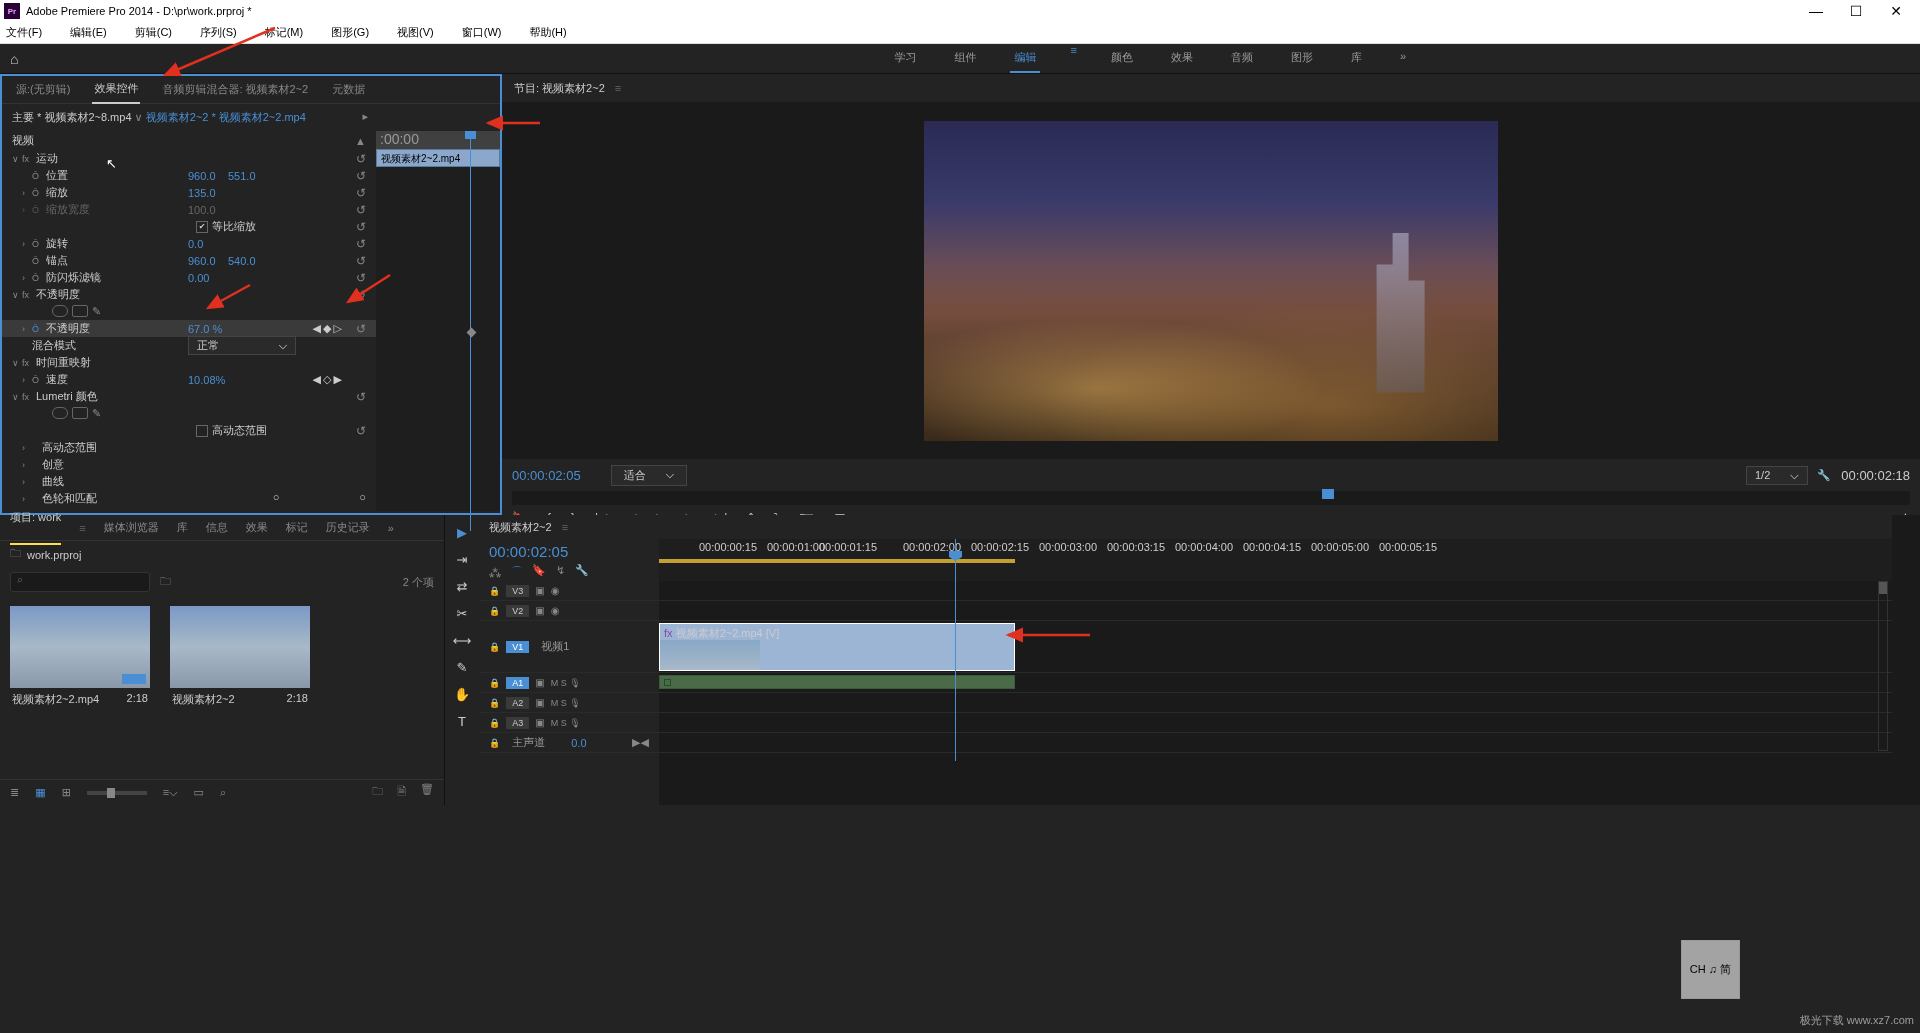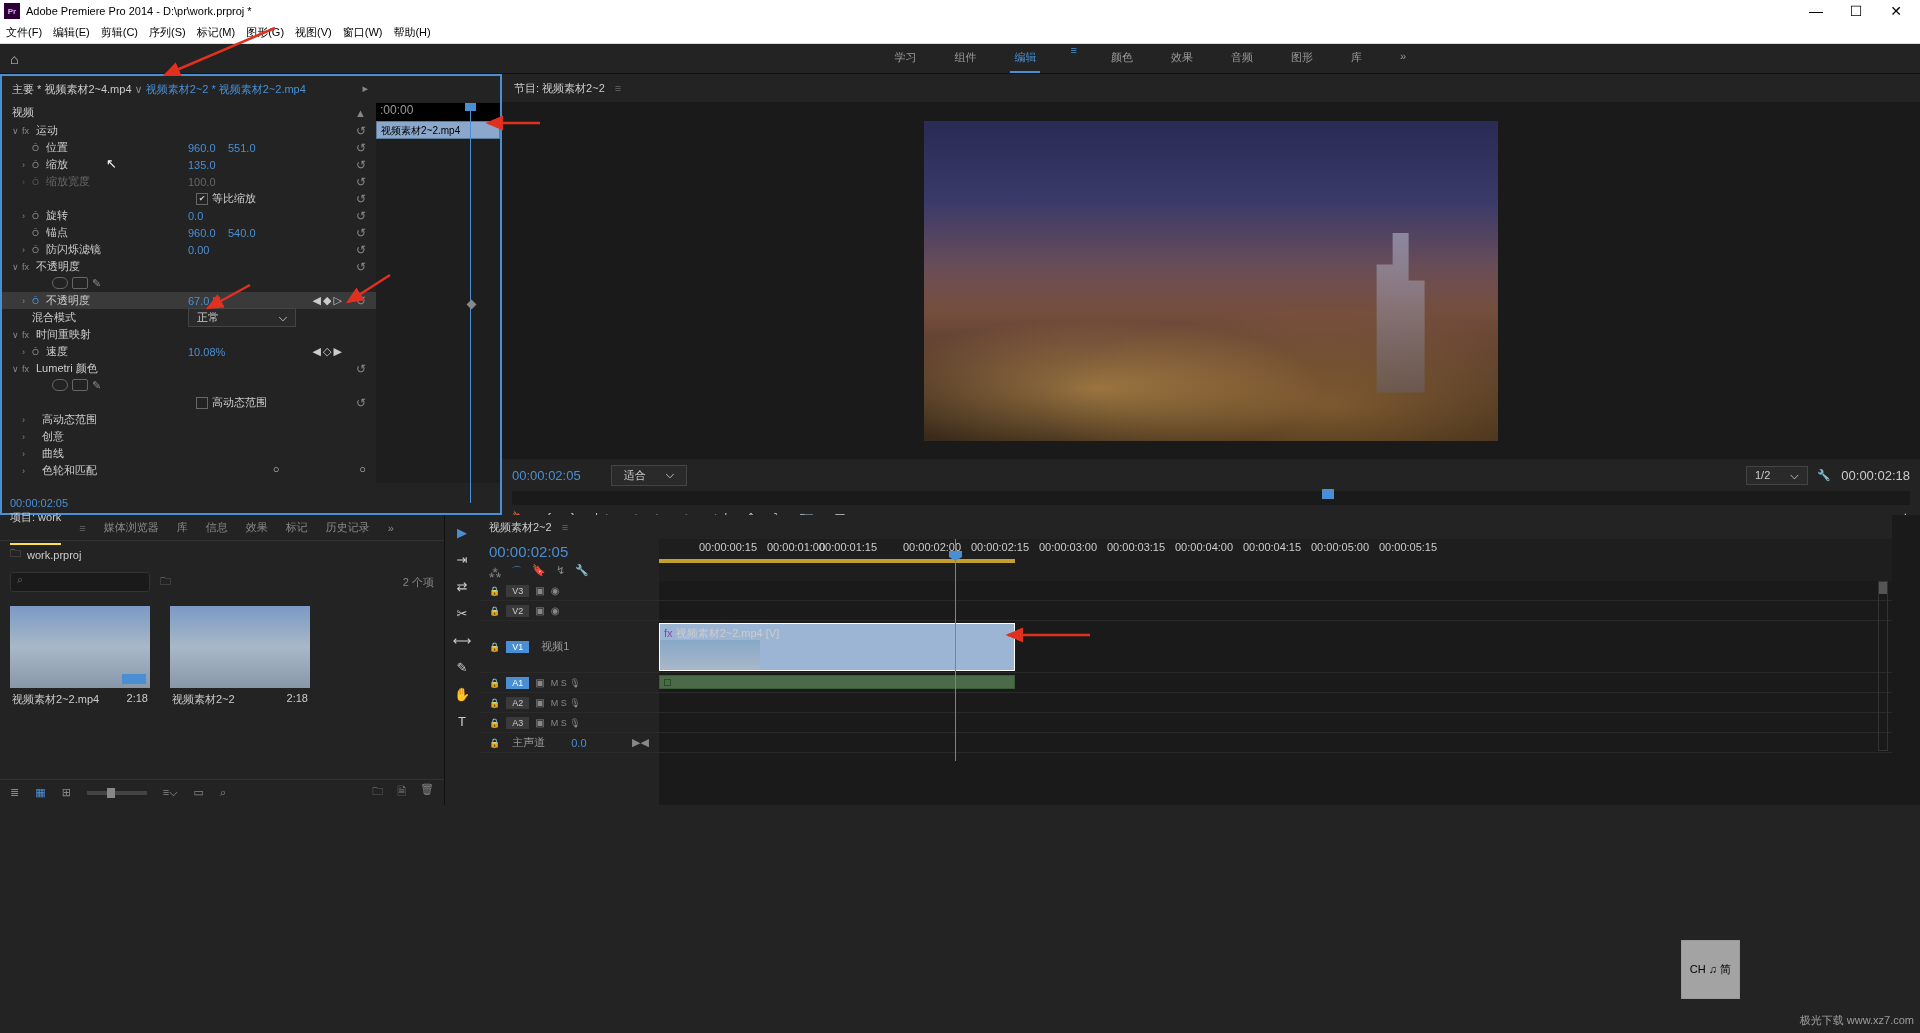--- a/index.html
+++ b/index.html
@@ -8,7 +8,7 @@
 .titlebar .icon{width:16px;height:16px;background:#2a0036;display:flex;align-items:center;justify-content:center;color:#e8a0ff;font-weight:bold;font-size:8px;margin-right:6px}
 .titlebar .title{color:#000;flex:1}
 .titlebar .wbtn{width:40px;text-align:center;color:#000;font-size:14px}
-.menubar{height:22px;background:#fff;display:flex;align-items:center;padding:0 6px;gap:11px;border-bottom:1px solid #ddd}
+.menubar{height:22px;background:#fff;display:flex;align-items:center;padding:0 6px;gap:28px;border-bottom:1px solid #ddd}
 .menubar span{color:#000;font-size:11px;cursor:pointer}
 .toolbar{height:30px;background:#232323;display:flex;align-items:center;padding:0 10px;border-bottom:1px solid #111}
 .home-icon{color:#ccc;font-size:14px}

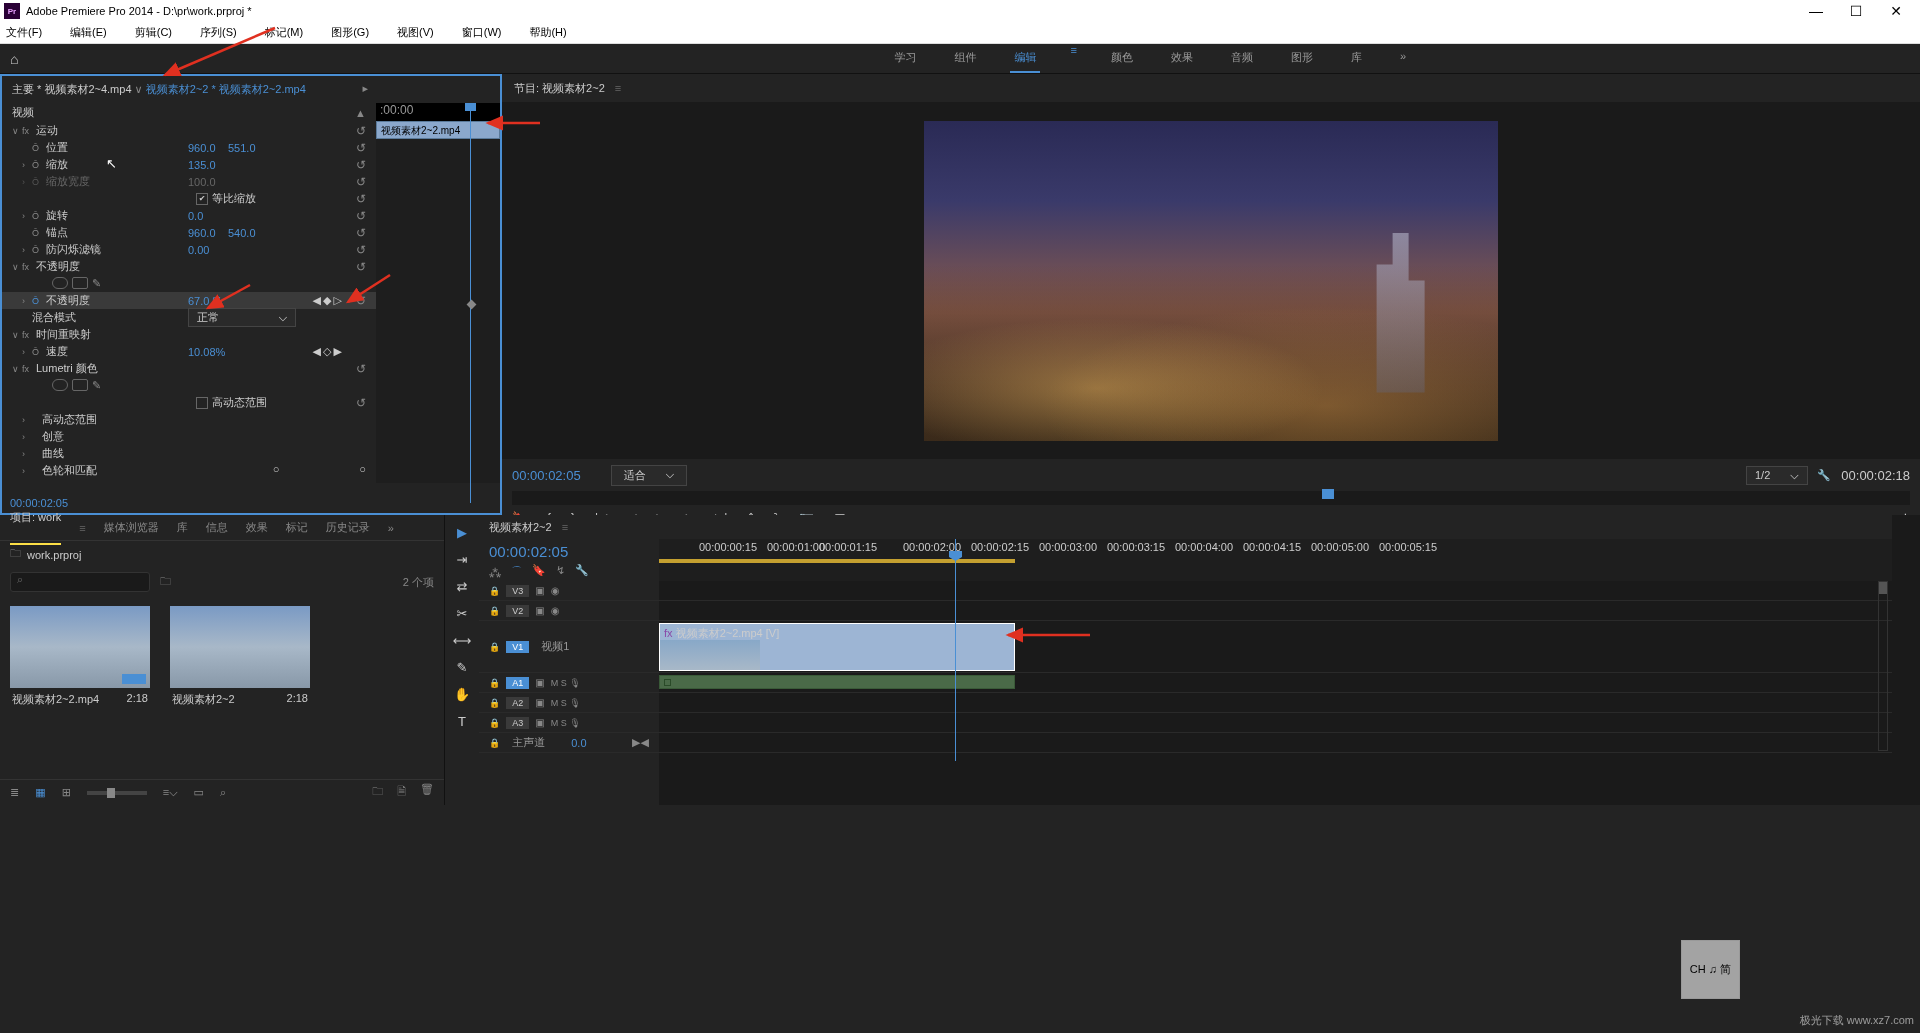--- a/index.html
+++ b/index.html
@@ -179,6 +179,12 @@
 <div class="main">
 
   <div class="left-panel">
+    <div class="panel-tabs">
+      <span class="ptab">源:(无剪辑)</span>
+      <span class="ptab active">效果控件</span>
+      <span class="ptab">音频剪辑混合器: 视频素材2~2</span>
+      <span class="ptab">元数据</span>
+    </div>
     <div class="breadcrumb" style="position:relative">
       <span>主要 * 视频素材2~4.mp4</span>
       <span style="color:#888"> ∨ </span>

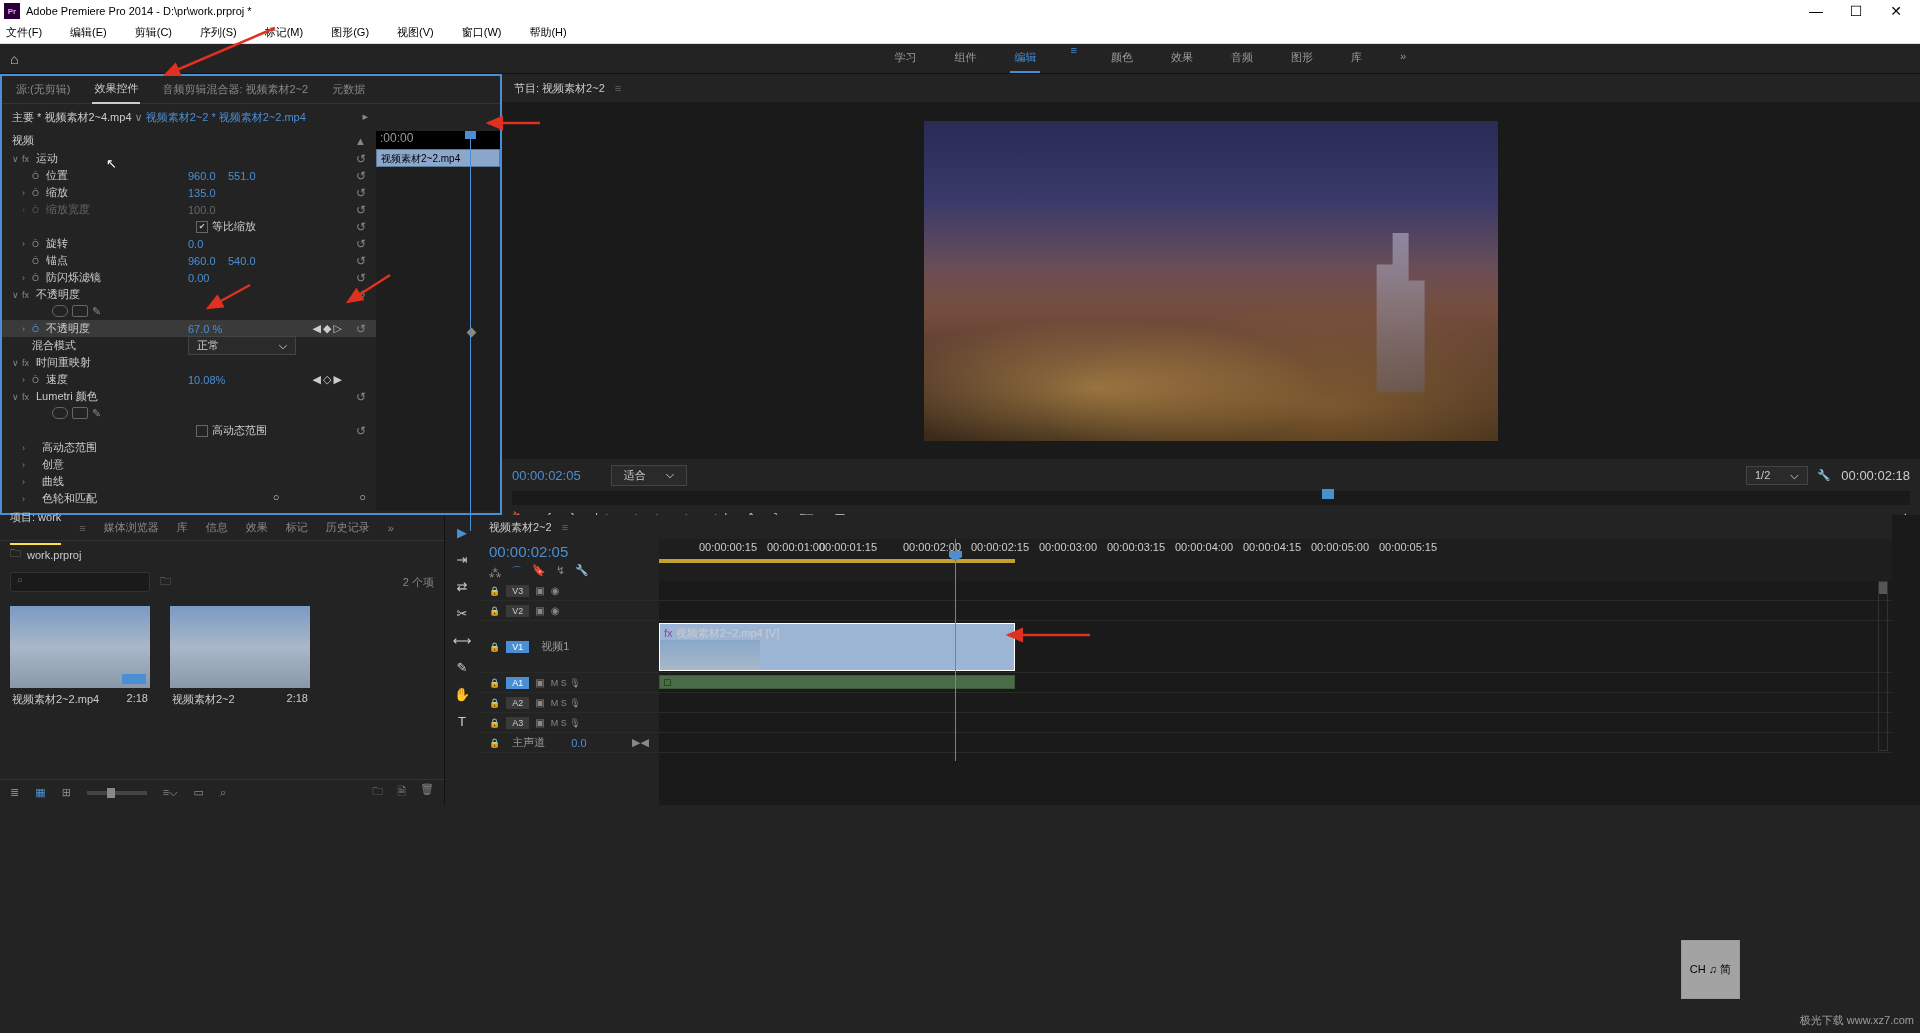--- a/index.html
+++ b/index.html
@@ -186,7 +186,7 @@
       <span class="ptab">元数据</span>
     </div>
     <div class="breadcrumb" style="position:relative">
-      <span>主要 * 视频素材2~4.mp4</span>
+      <span>主要 * 视频素材2~8.mp4</span>
       <span style="color:#888"> ∨ </span>
       <span class="link">视频素材2~2 * 视频素材2~2.mp4</span>
       <span style="position:absolute;right:132px;color:#888">▸</span>

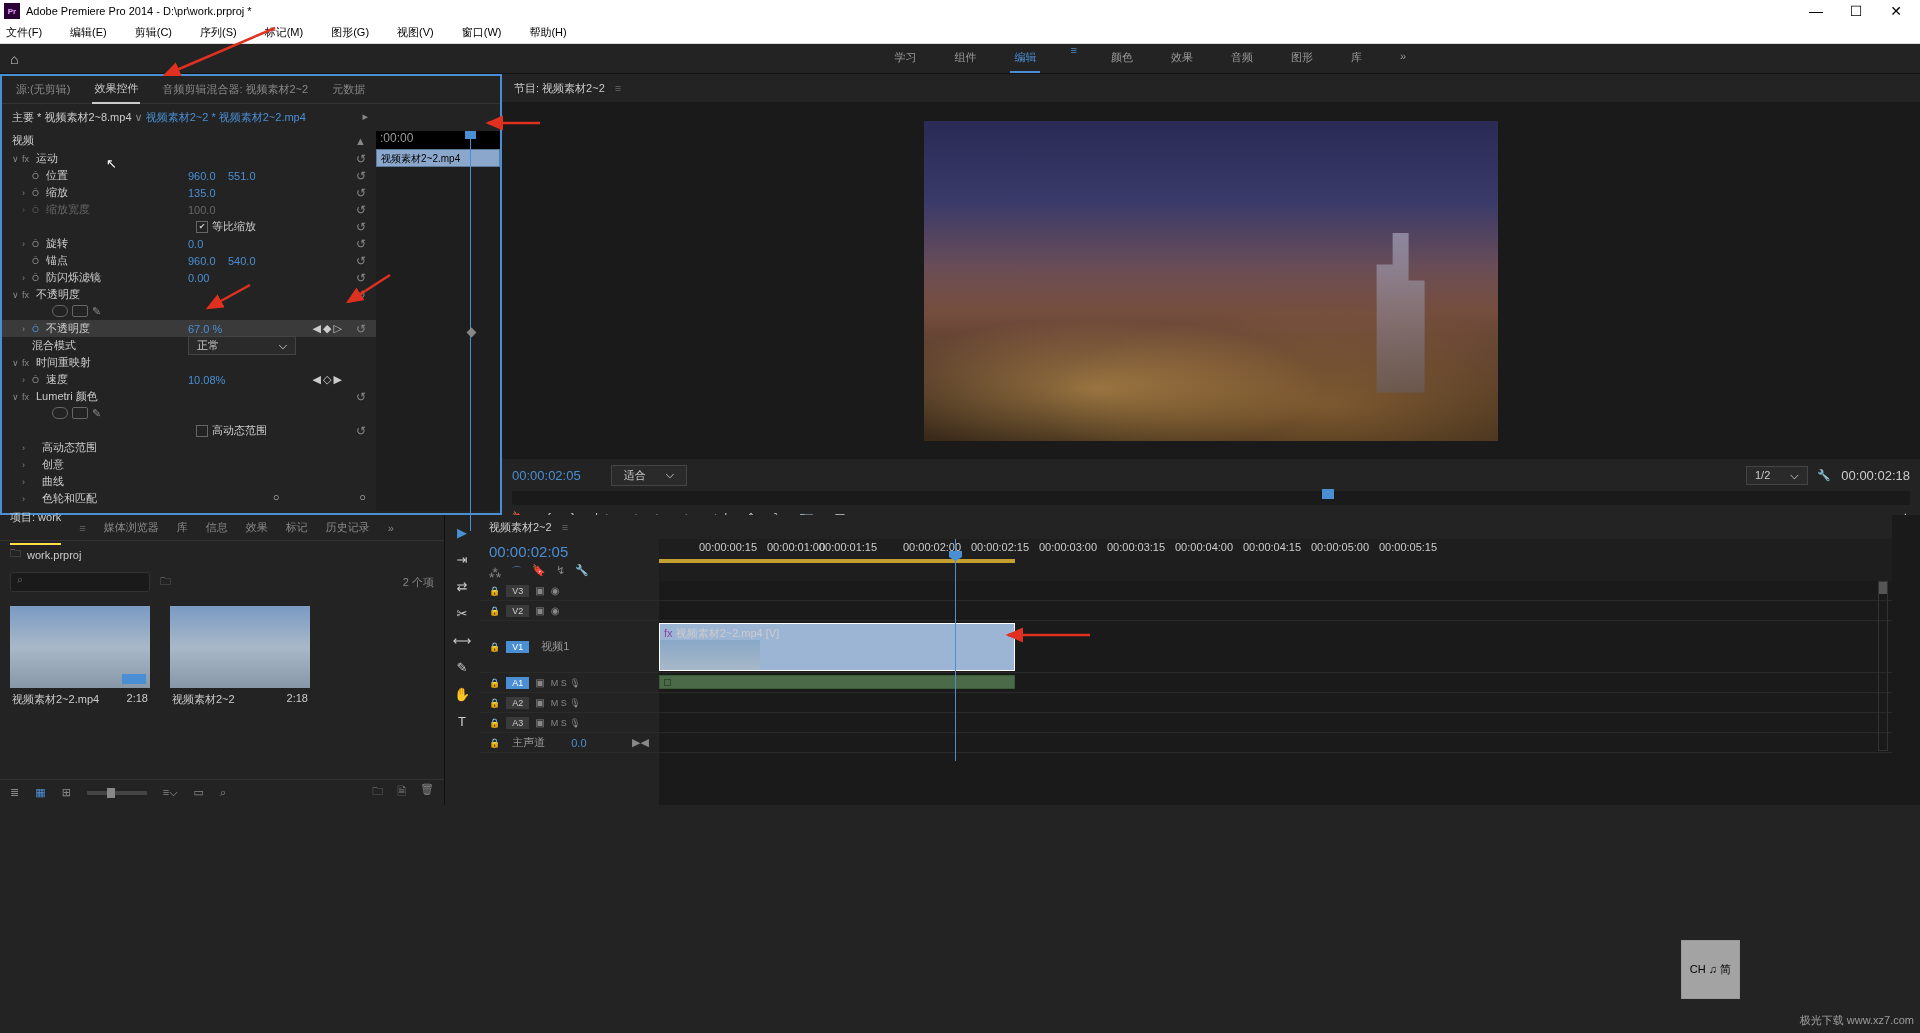--- a/index.html
+++ b/index.html
@@ -48,7 +48,7 @@
 .fx-timeline{position:absolute;right:10px;bottom:4px;color:#888;display:flex;gap:80px}
 .timecode-ec{color:#4a8fd4;padding:4px 8px}
 .mini-timeline{position:absolute;top:0;right:0;width:124px;height:380px;background:#1e1e1e}
-.mini-timeline .ruler{height:18px;background:#000000;color:#999;padding:0 4px;font-size:12px}
+.mini-timeline .ruler{height:18px;background:#404040;color:#999;padding:0 4px;font-size:14px}
 .mini-timeline .clip{background:#8ba8cc;color:#000;padding:2px 4px;height:18px;font-size:10px;border:1px solid #5a7a9a}
 .mini-timeline .playhead{position:absolute;top:0;left:94px;width:1px;height:400px;background:#4a8fd4}
 .mini-timeline .playhead::before{content:"";position:absolute;top:0;left:-5px;width:11px;height:8px;background:#4a8fd4}

